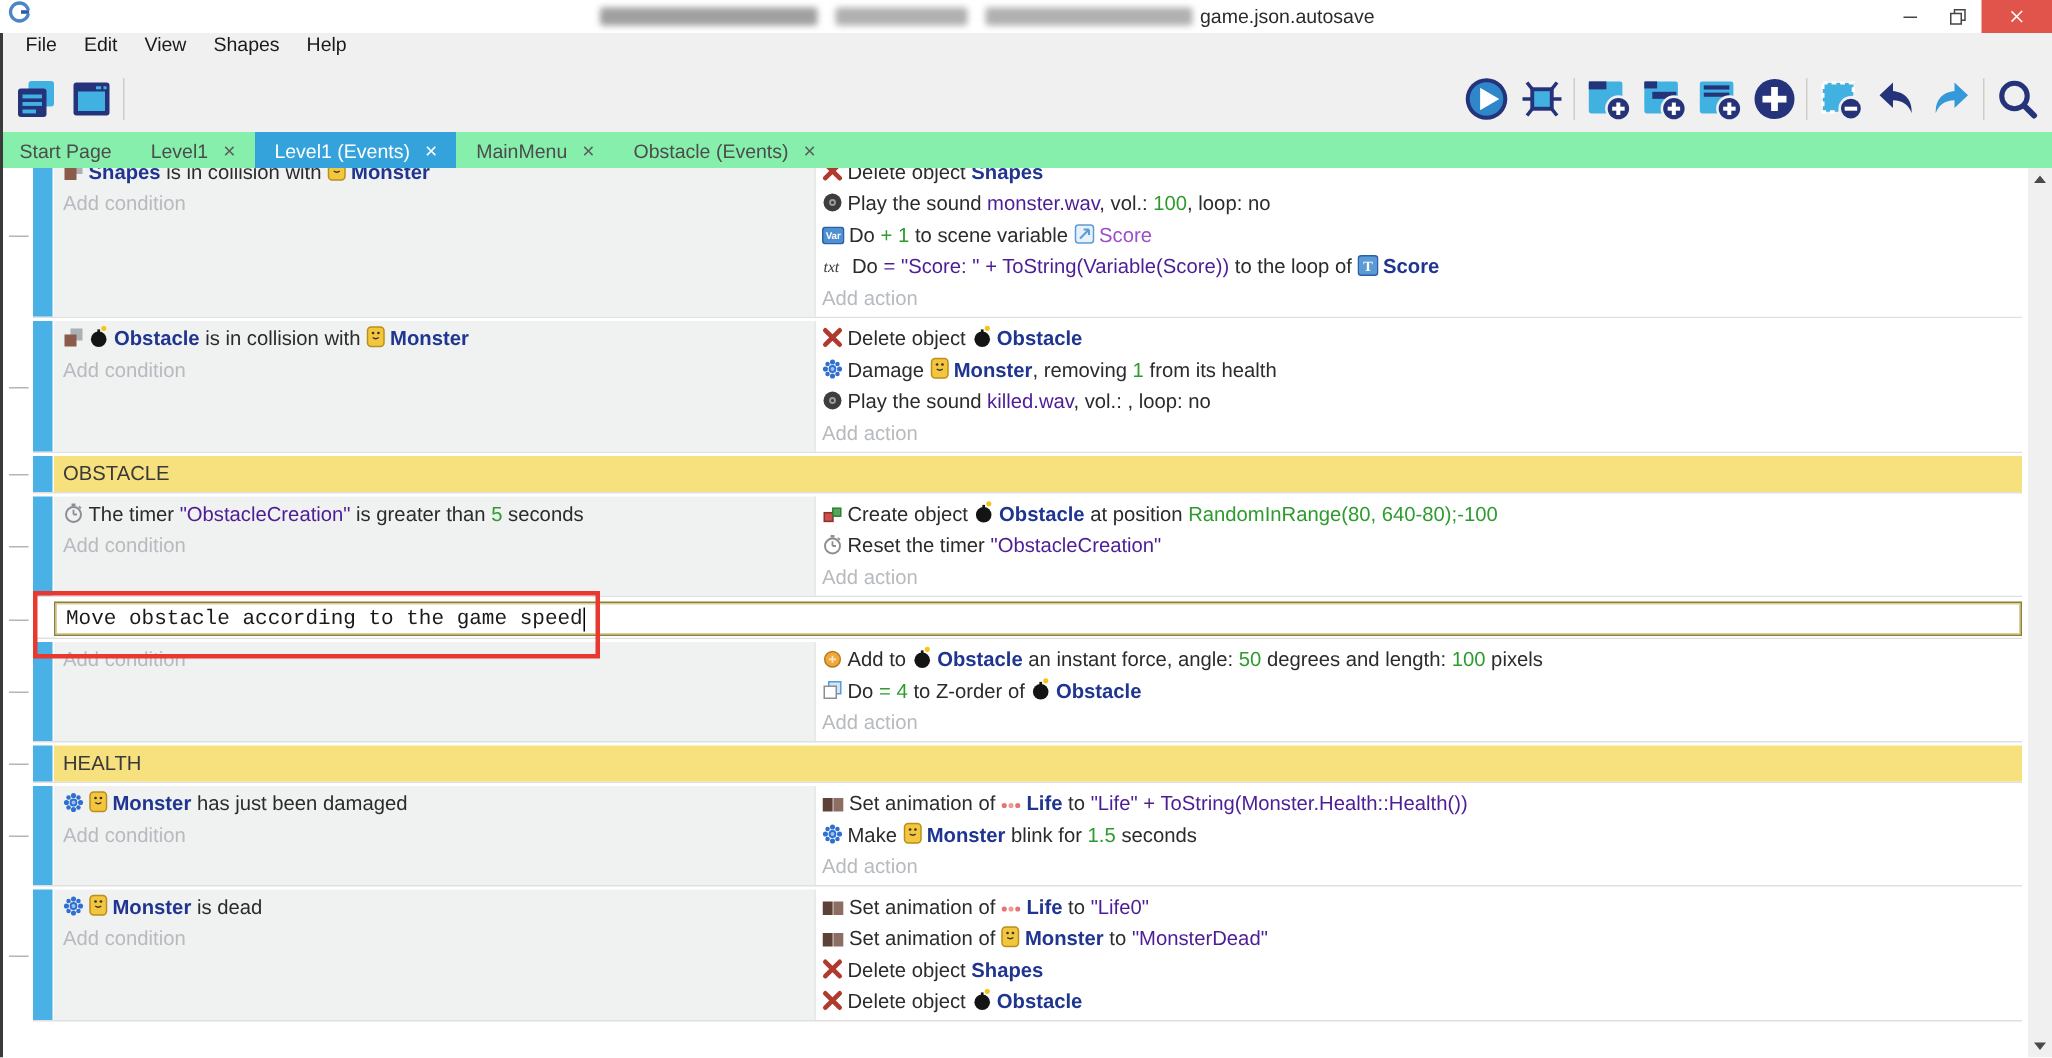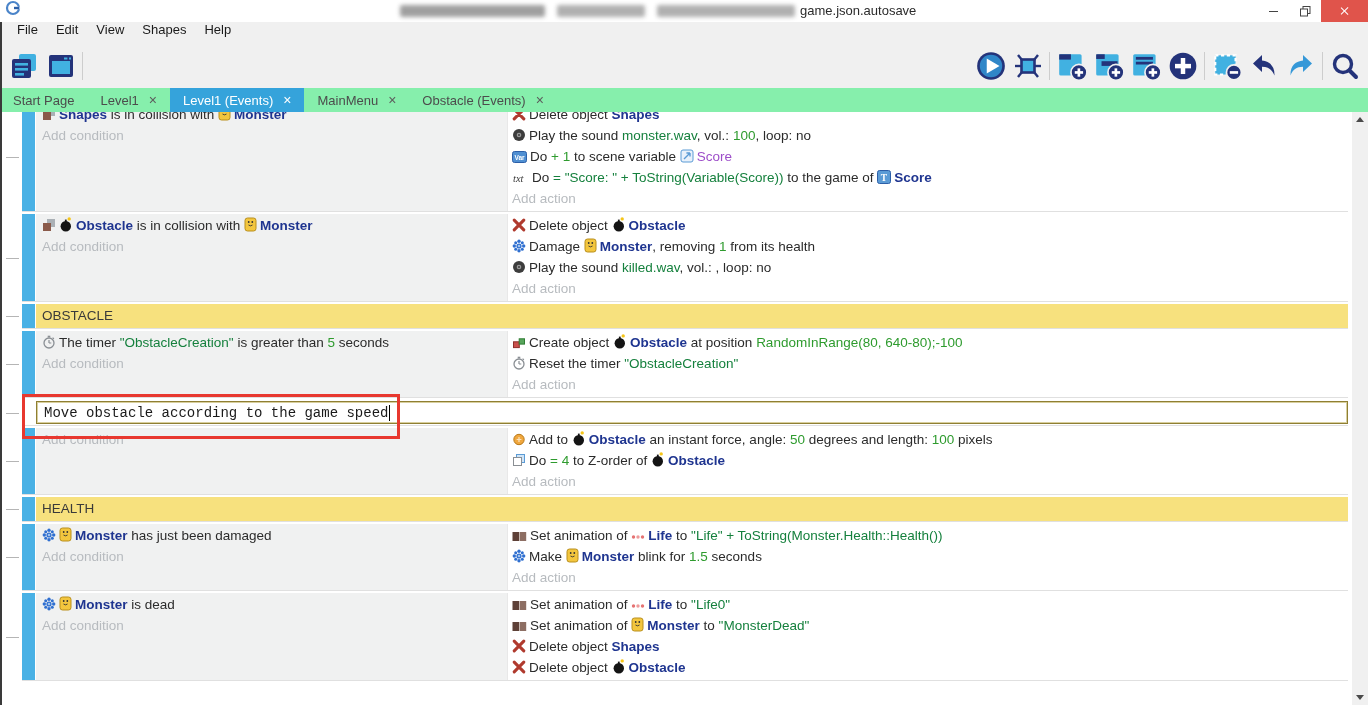--- a/index.html
+++ b/index.html
@@ -46,7 +46,7 @@
   .gtitle{background:#f7e17e;height:24px;line-height:24px;padding-left:6px;font-size:13.5px;color:#3a3a3a}
   .evheader{background:#fff;height:20px;line-height:20px;padding-left:5px;font-size:13.5px;color:#222}
   .cols{display:flex;align-items:stretch}
-  .conds{width:472px;flex:none;background:#f0f1f1;padding:1px 0 2px;border-right:1px solid #e8e8e8}
+  .conds{width:508px;flex:none;background:#f0f1f1;padding:1px 0 2px;border-right:1px solid #e8e8e8}
   .acts{flex:1;background:#fff;padding:1px 0 2px}
   .line{line-height:21px;font-size:13.5px;padding-left:6px;white-space:pre-wrap;color:#2b2b2b}
   .acts .line{padding-left:4px}

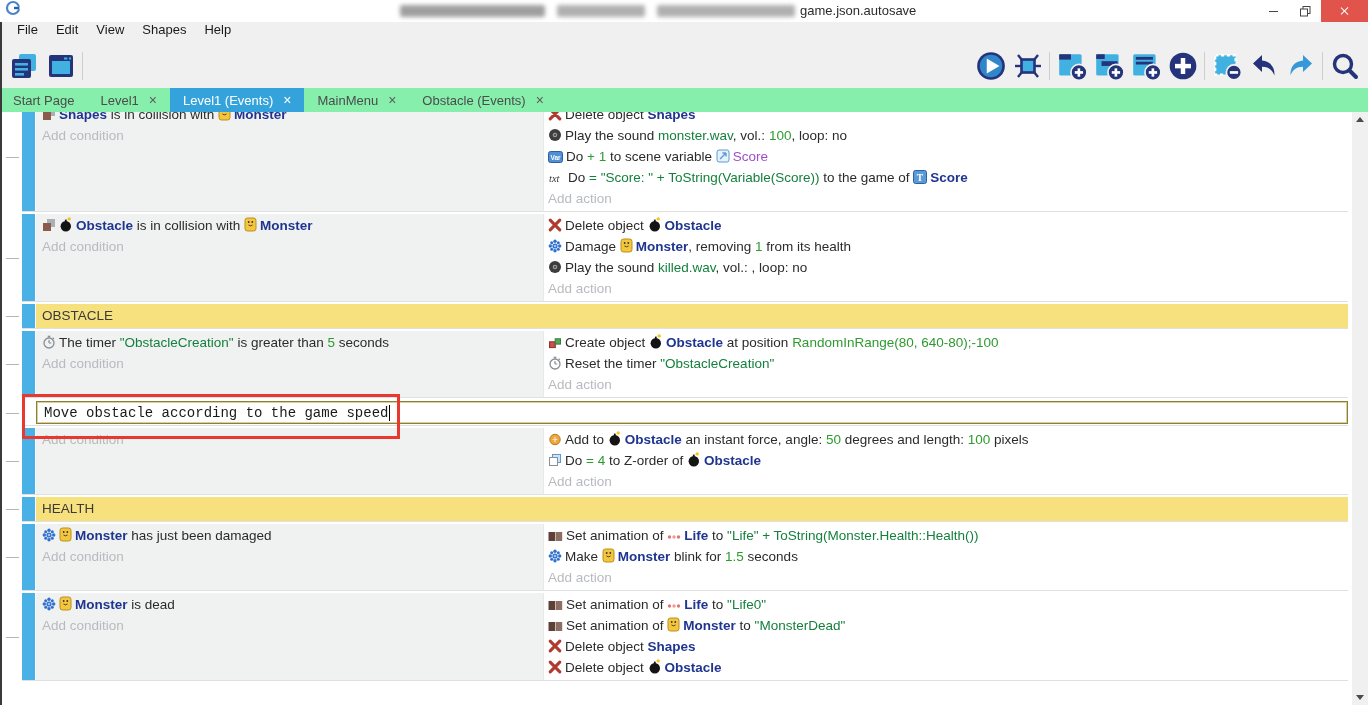--- a/index.html
+++ b/index.html
@@ -53,7 +53,7 @@
   .k-obj{color:#1f3590;font-weight:700}
   .k-g{color:#2e9b2e}
   .k-p{color:#9d4ec9}
-  .k-gy{color:#15803d}
+  .k-gy{color:#4c1d95}
   .k-ph{color:#b7bbbf}
   .ic{display:inline-block;vertical-align:-2px;margin-right:3px;line-height:0}
   

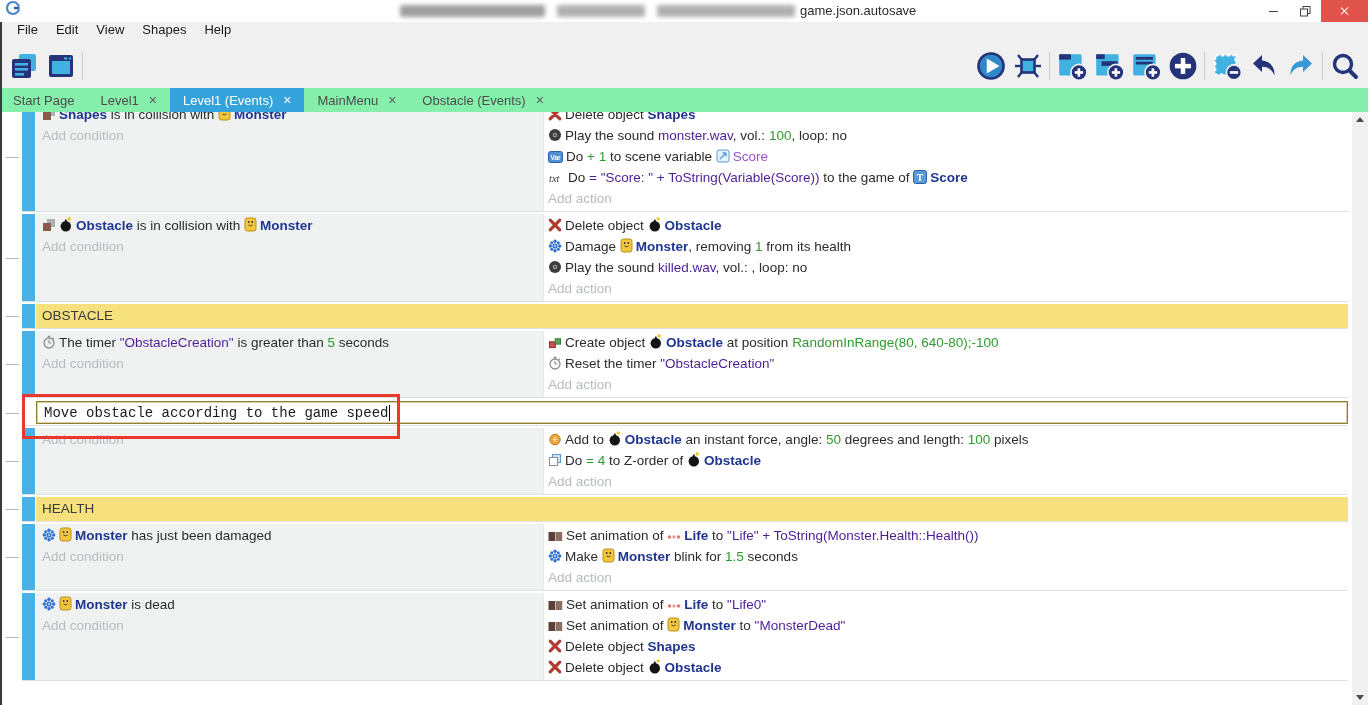--- a/index.html
+++ b/index.html
@@ -274,7 +274,7 @@
                   </svg></span><span class="k-p">Score</span></div>
               <div class="line"><span class="ic"><svg width="17" height="13" viewBox="0 0 17 13">
                     <text x="1" y="10.5" font-size="10.5" font-style="italic" fill="#3a3a3a" font-family="serif">txt</text>
-                  </svg></span><span class="k-t">Do </span><span class="k-gy">= "Score: " + ToString(Variable(Score))</span><span class="k-t"> to the game of </span><span class="ic"><svg width="14" height="14" viewBox="0 0 14 14">
+                  </svg></span><span class="k-t">Do </span><span class="k-gy">= "Score: " + ToString(Variable(Score))</span><span class="k-t"> to the loop of </span><span class="ic"><svg width="14" height="14" viewBox="0 0 14 14">
                     <rect x="0.5" y="0.5" width="13" height="13" rx="2" fill="#5b9bd5" stroke="#2c5fa8"></rect>
                     <text x="7" y="10.5" font-size="9.5" fill="#fff" text-anchor="middle" font-family="serif" font-weight="bold">T</text>
                   </svg></span><span class="k-obj">Score</span></div>

